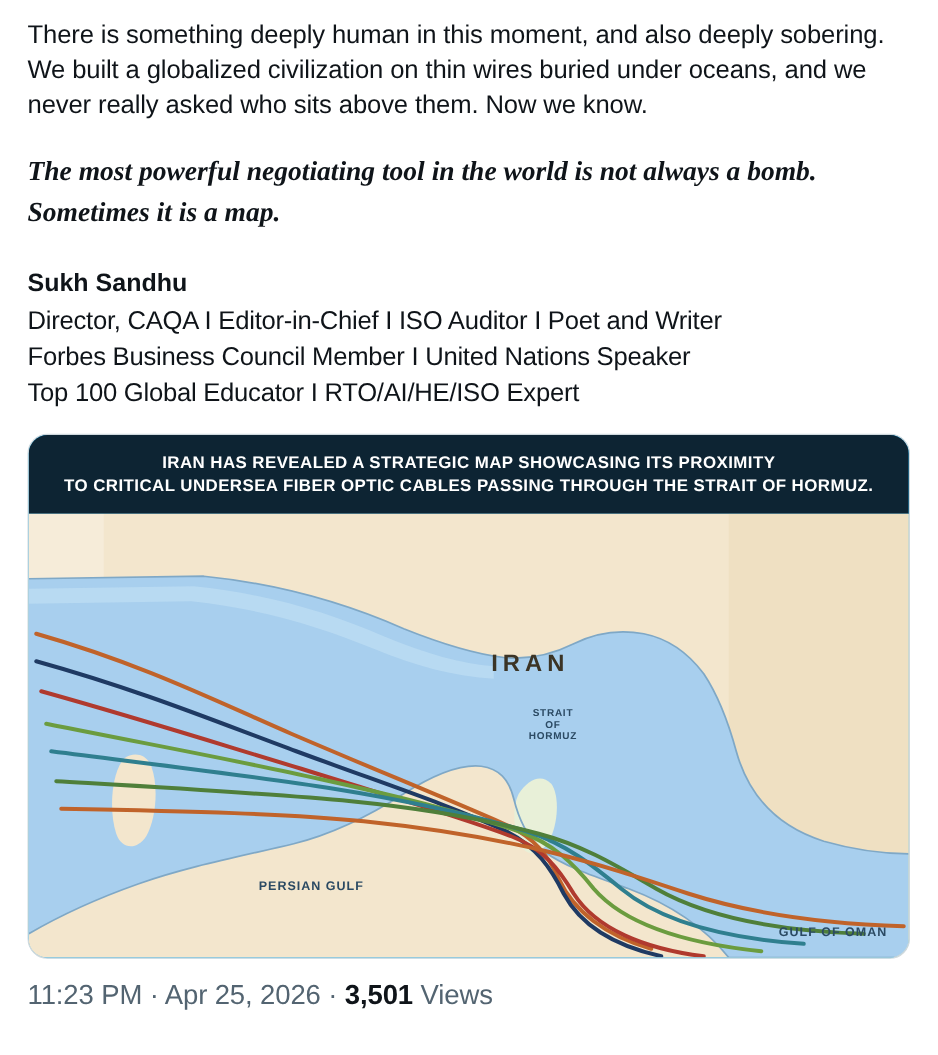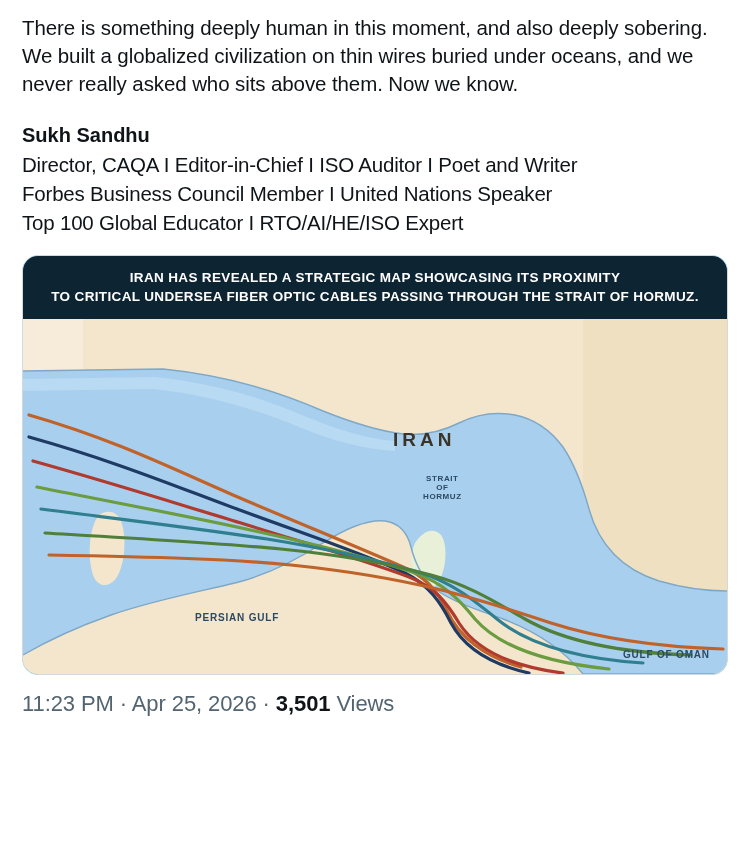--- a/index.html
+++ b/index.html
@@ -131,6 +131,7 @@
 
 <div class="post">
   <p class="para">There is something deeply human in this moment, and also deeply sobering. We built a globalized civilization on thin wires buried under oceans, and we never really asked who sits above them. Now we know.</p>
+  <p class="quote">The most powerful negotiating tool in the world is not always a bomb. Sometimes it is a map.</p>
   <div class="sig-block">
     <p class="sig-name">Sukh Sandhu</p>
     <p class="sig-line">Director, CAQA I Editor-in-Chief I ISO Auditor I Poet and Writer</p>

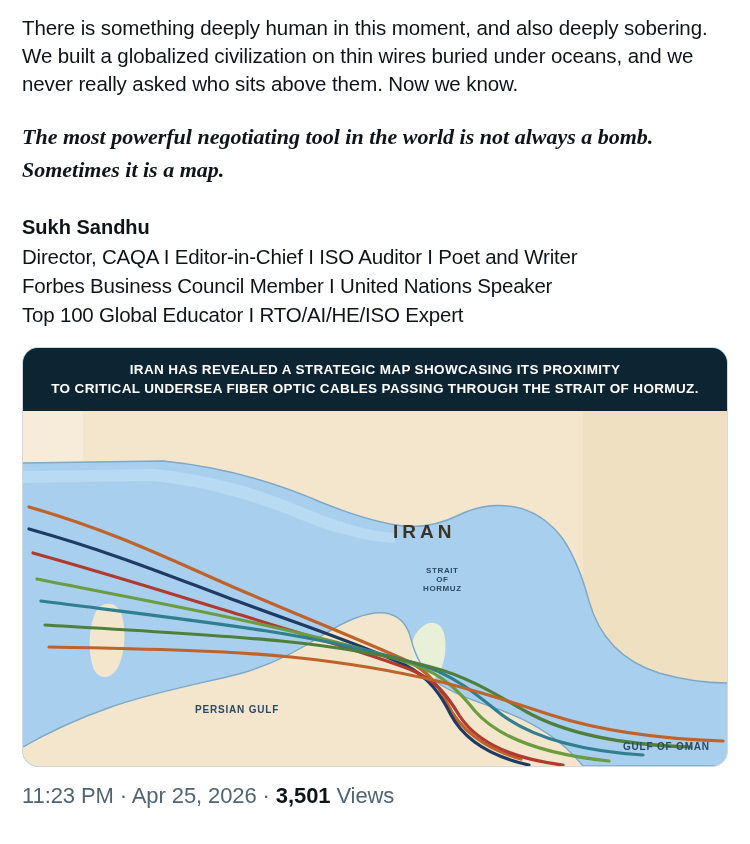--- a/index.html
+++ b/index.html
@@ -103,7 +103,7 @@
     letter-spacing: 0.6px;
   }
   .lbl-persian {
-    left: 172px; top: 293px;
+    left: 184px; top: 293px;
     font-size: 10px;
     color: #2b4a63;
     letter-spacing: 0.8px;

